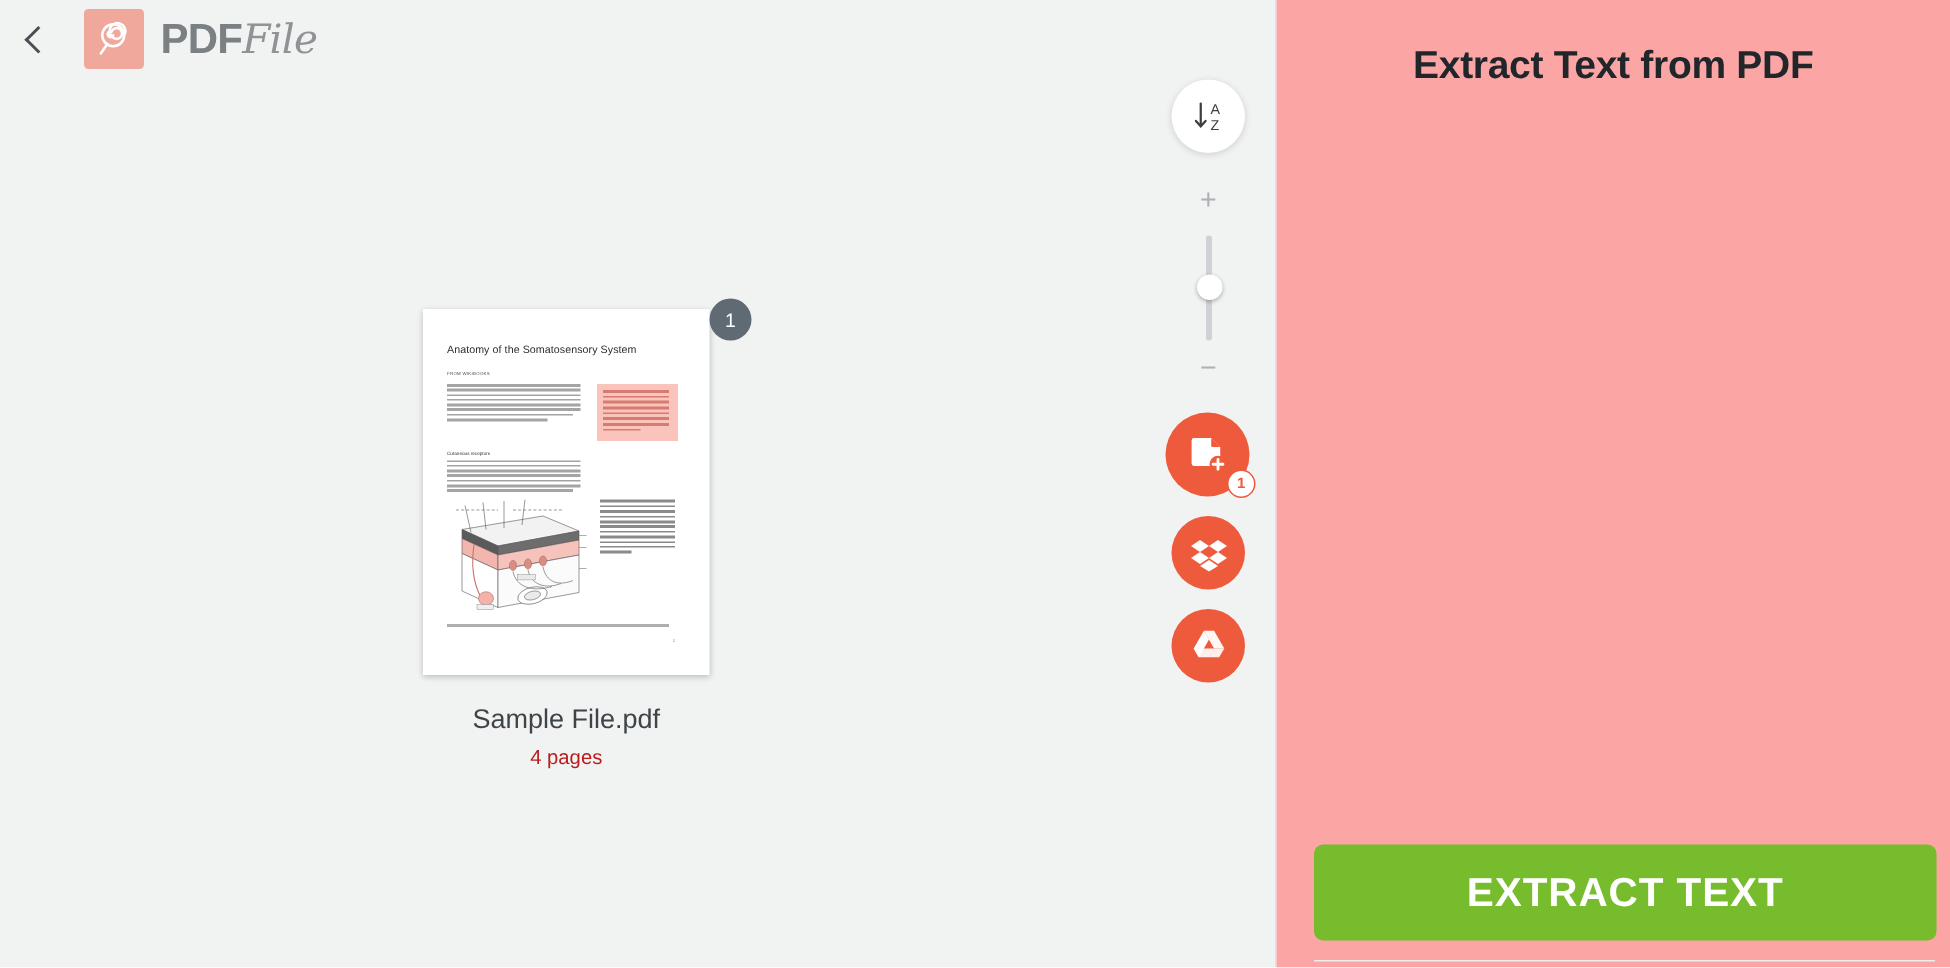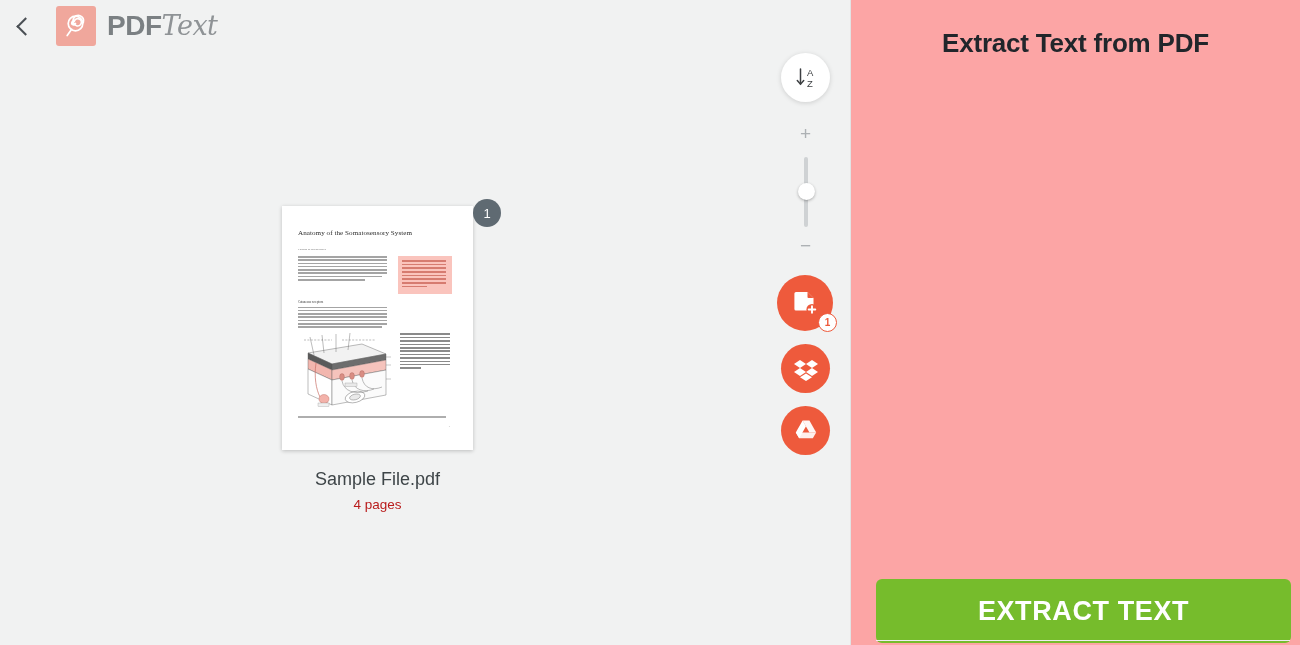--- a/index.html
+++ b/index.html
@@ -251,7 +251,7 @@
         </span>
         <span class="logo-text">
           <span class="logo-pdf">PDF</span>
-          <span class="logo-candy">Text</span>
+          <span class="logo-candy">File</span>
         </span>
       </div>
     </div>

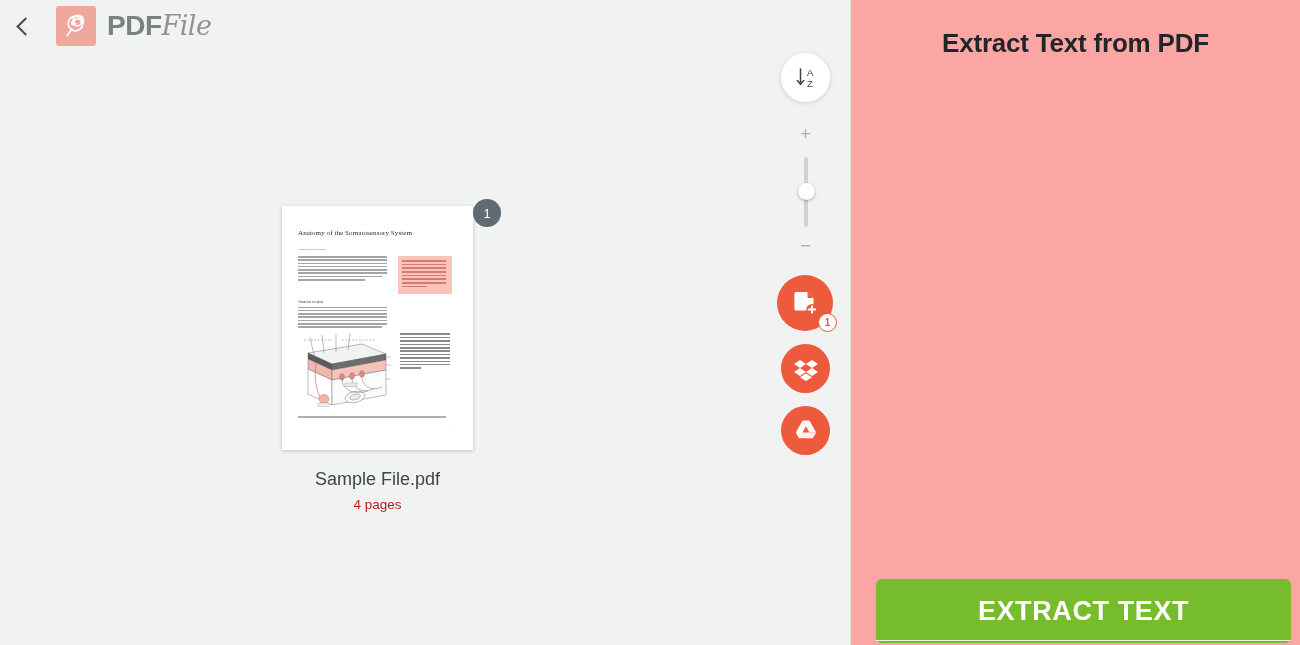--- a/index.html
+++ b/index.html
@@ -92,7 +92,7 @@
     display: flex; align-items: center; justify-content: center;
     z-index: 4;
   }
-  .doc-inner { padding: 23px 21px 0 16px; font-family: Liberation Serif, serif; }
+  .doc-inner { padding: 23px 21px 0 16px; }
   .doc-title {
     font-size: 7.1px; color: #2d2d2d;
     letter-spacing: 0.05px; white-space: nowrap;

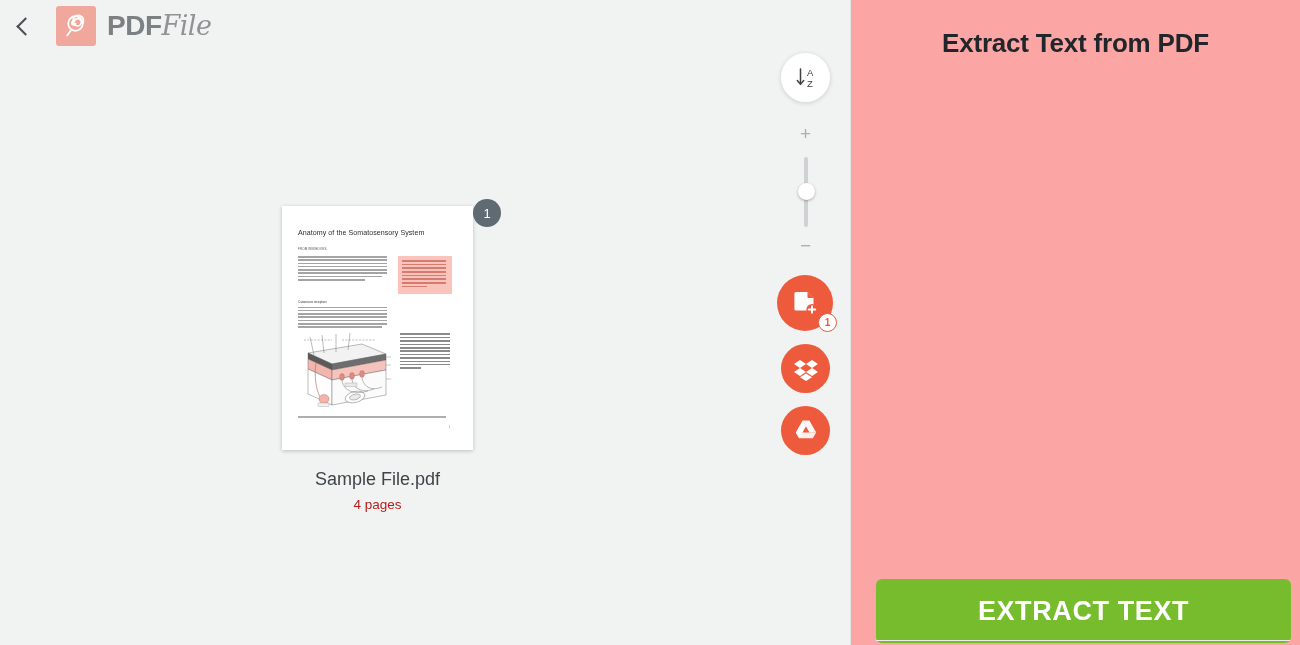--- a/index.html
+++ b/index.html
@@ -218,7 +218,7 @@
   }
   .cta {
     position: absolute;
-    left: 25px; bottom: 2px;
+    left: 25px; bottom: 18px;
     width: 415px; height: 64px;
     background: #76bc2c;
     border: none; border-radius: 6px;

